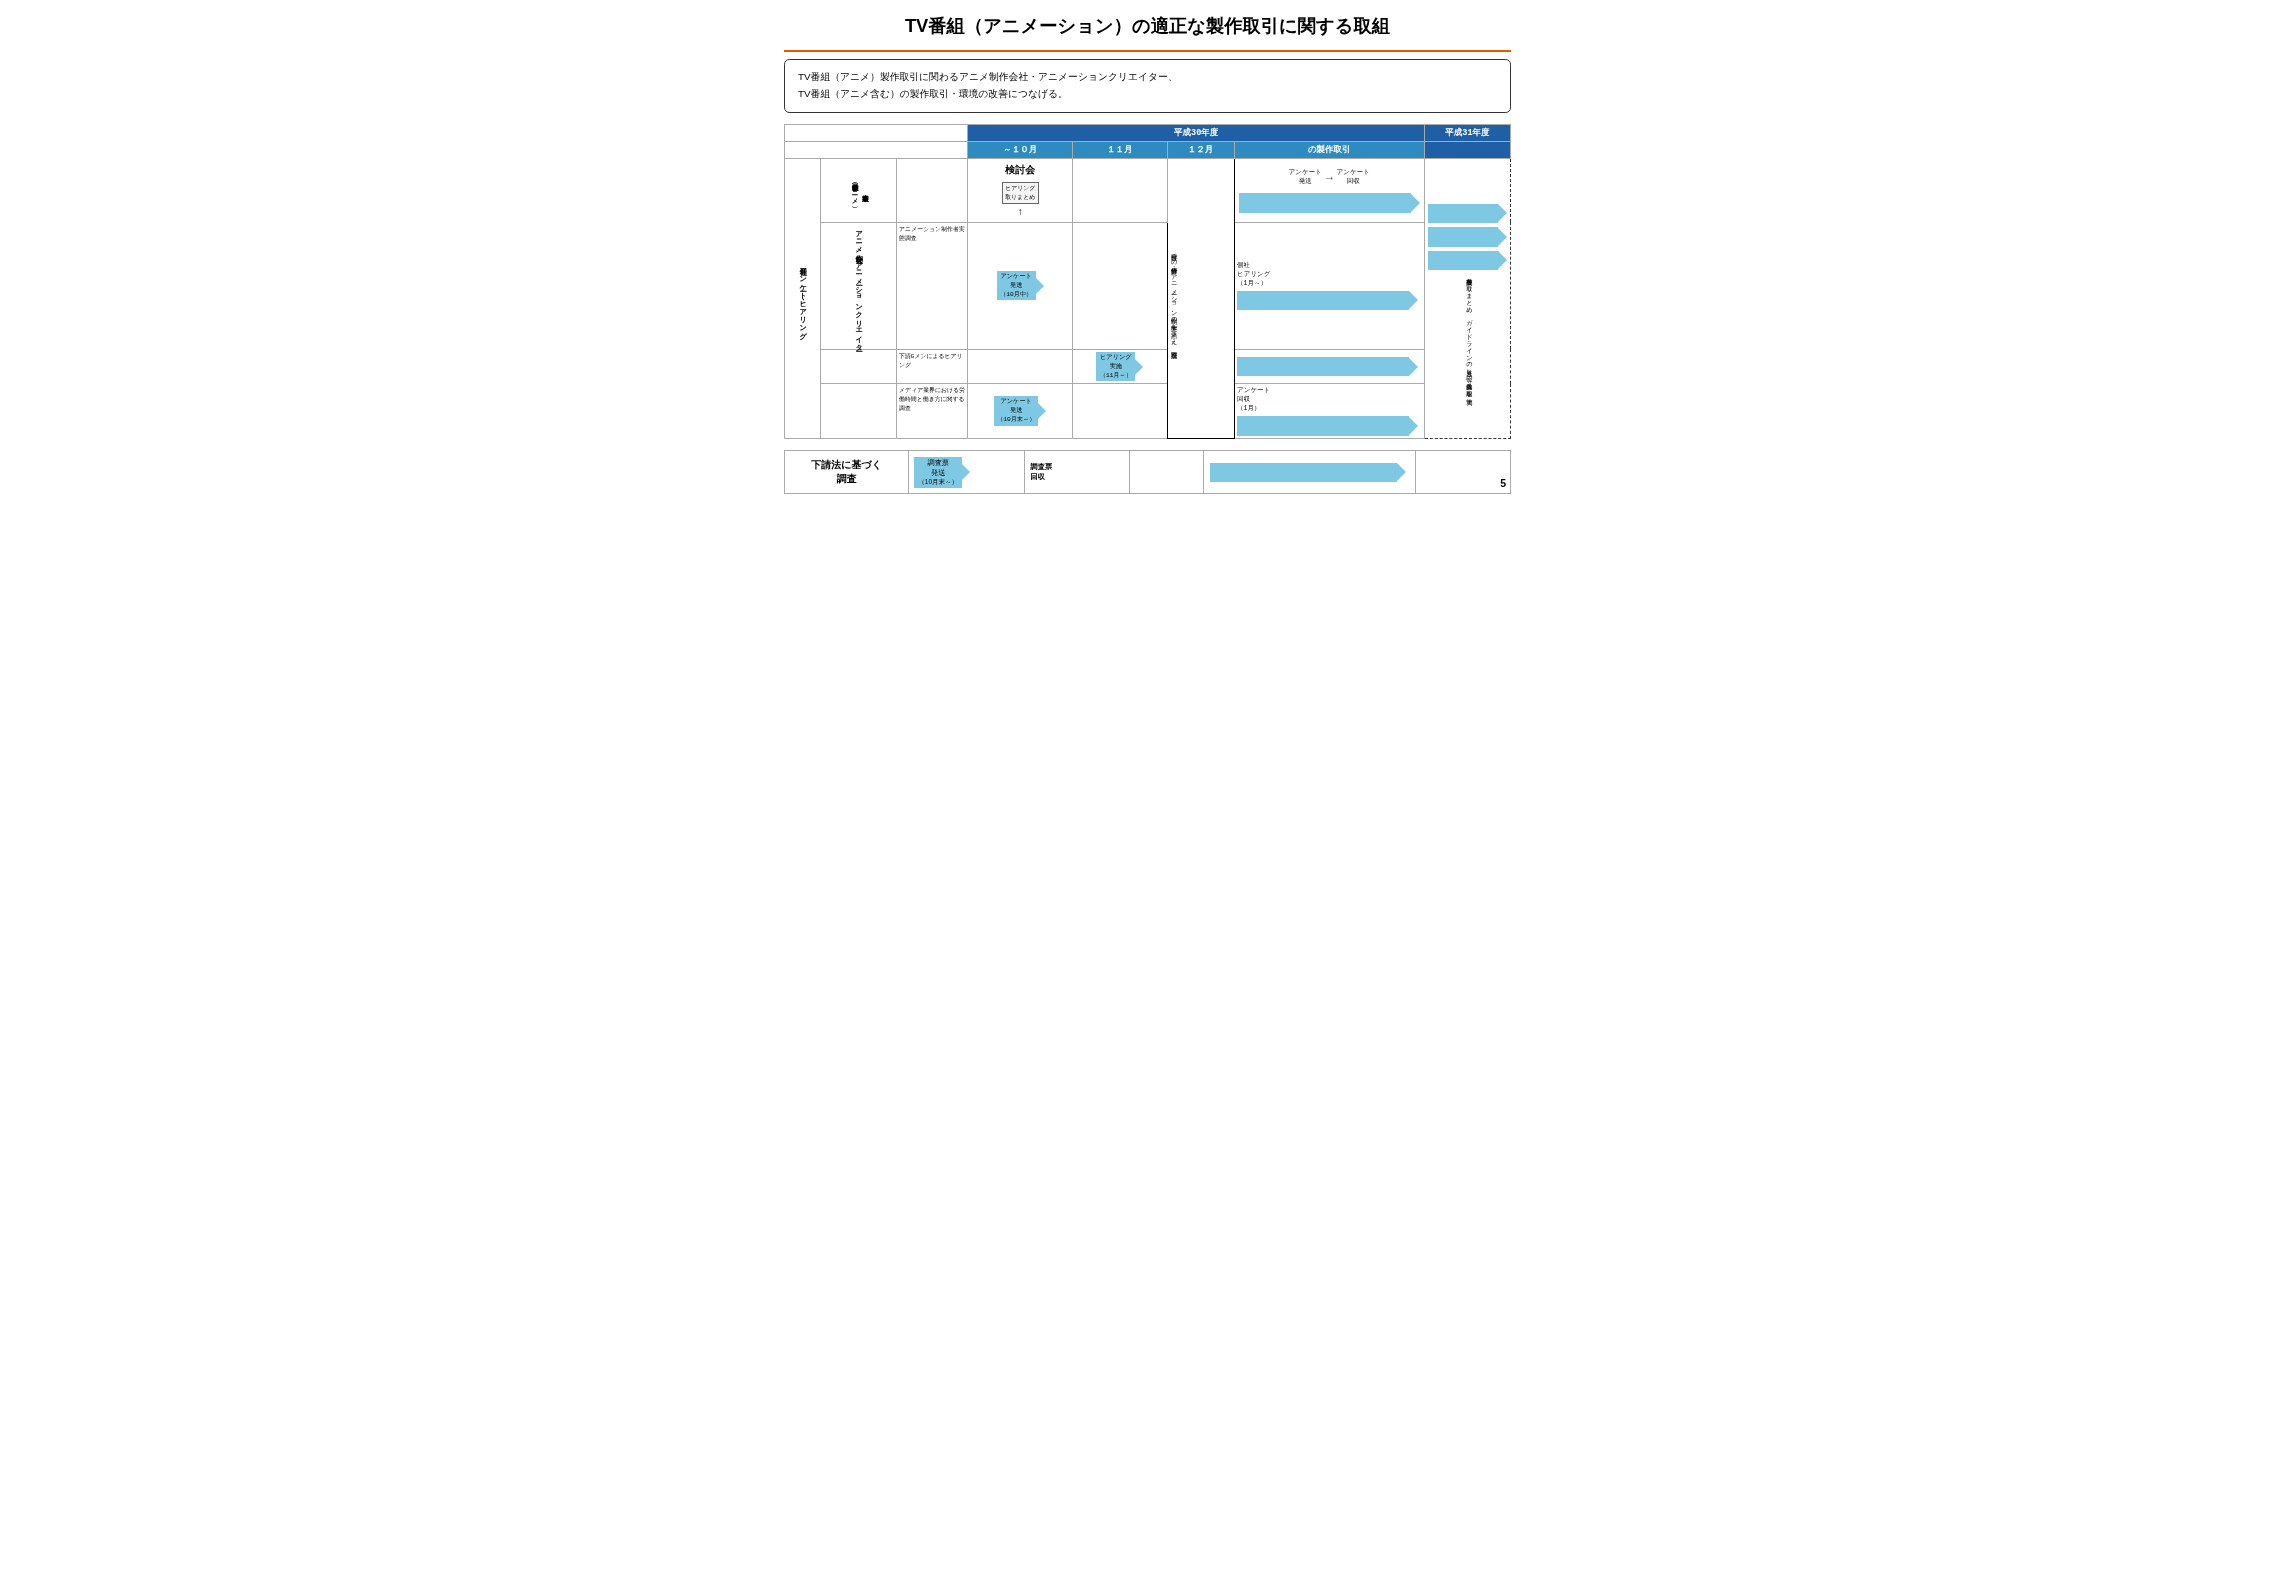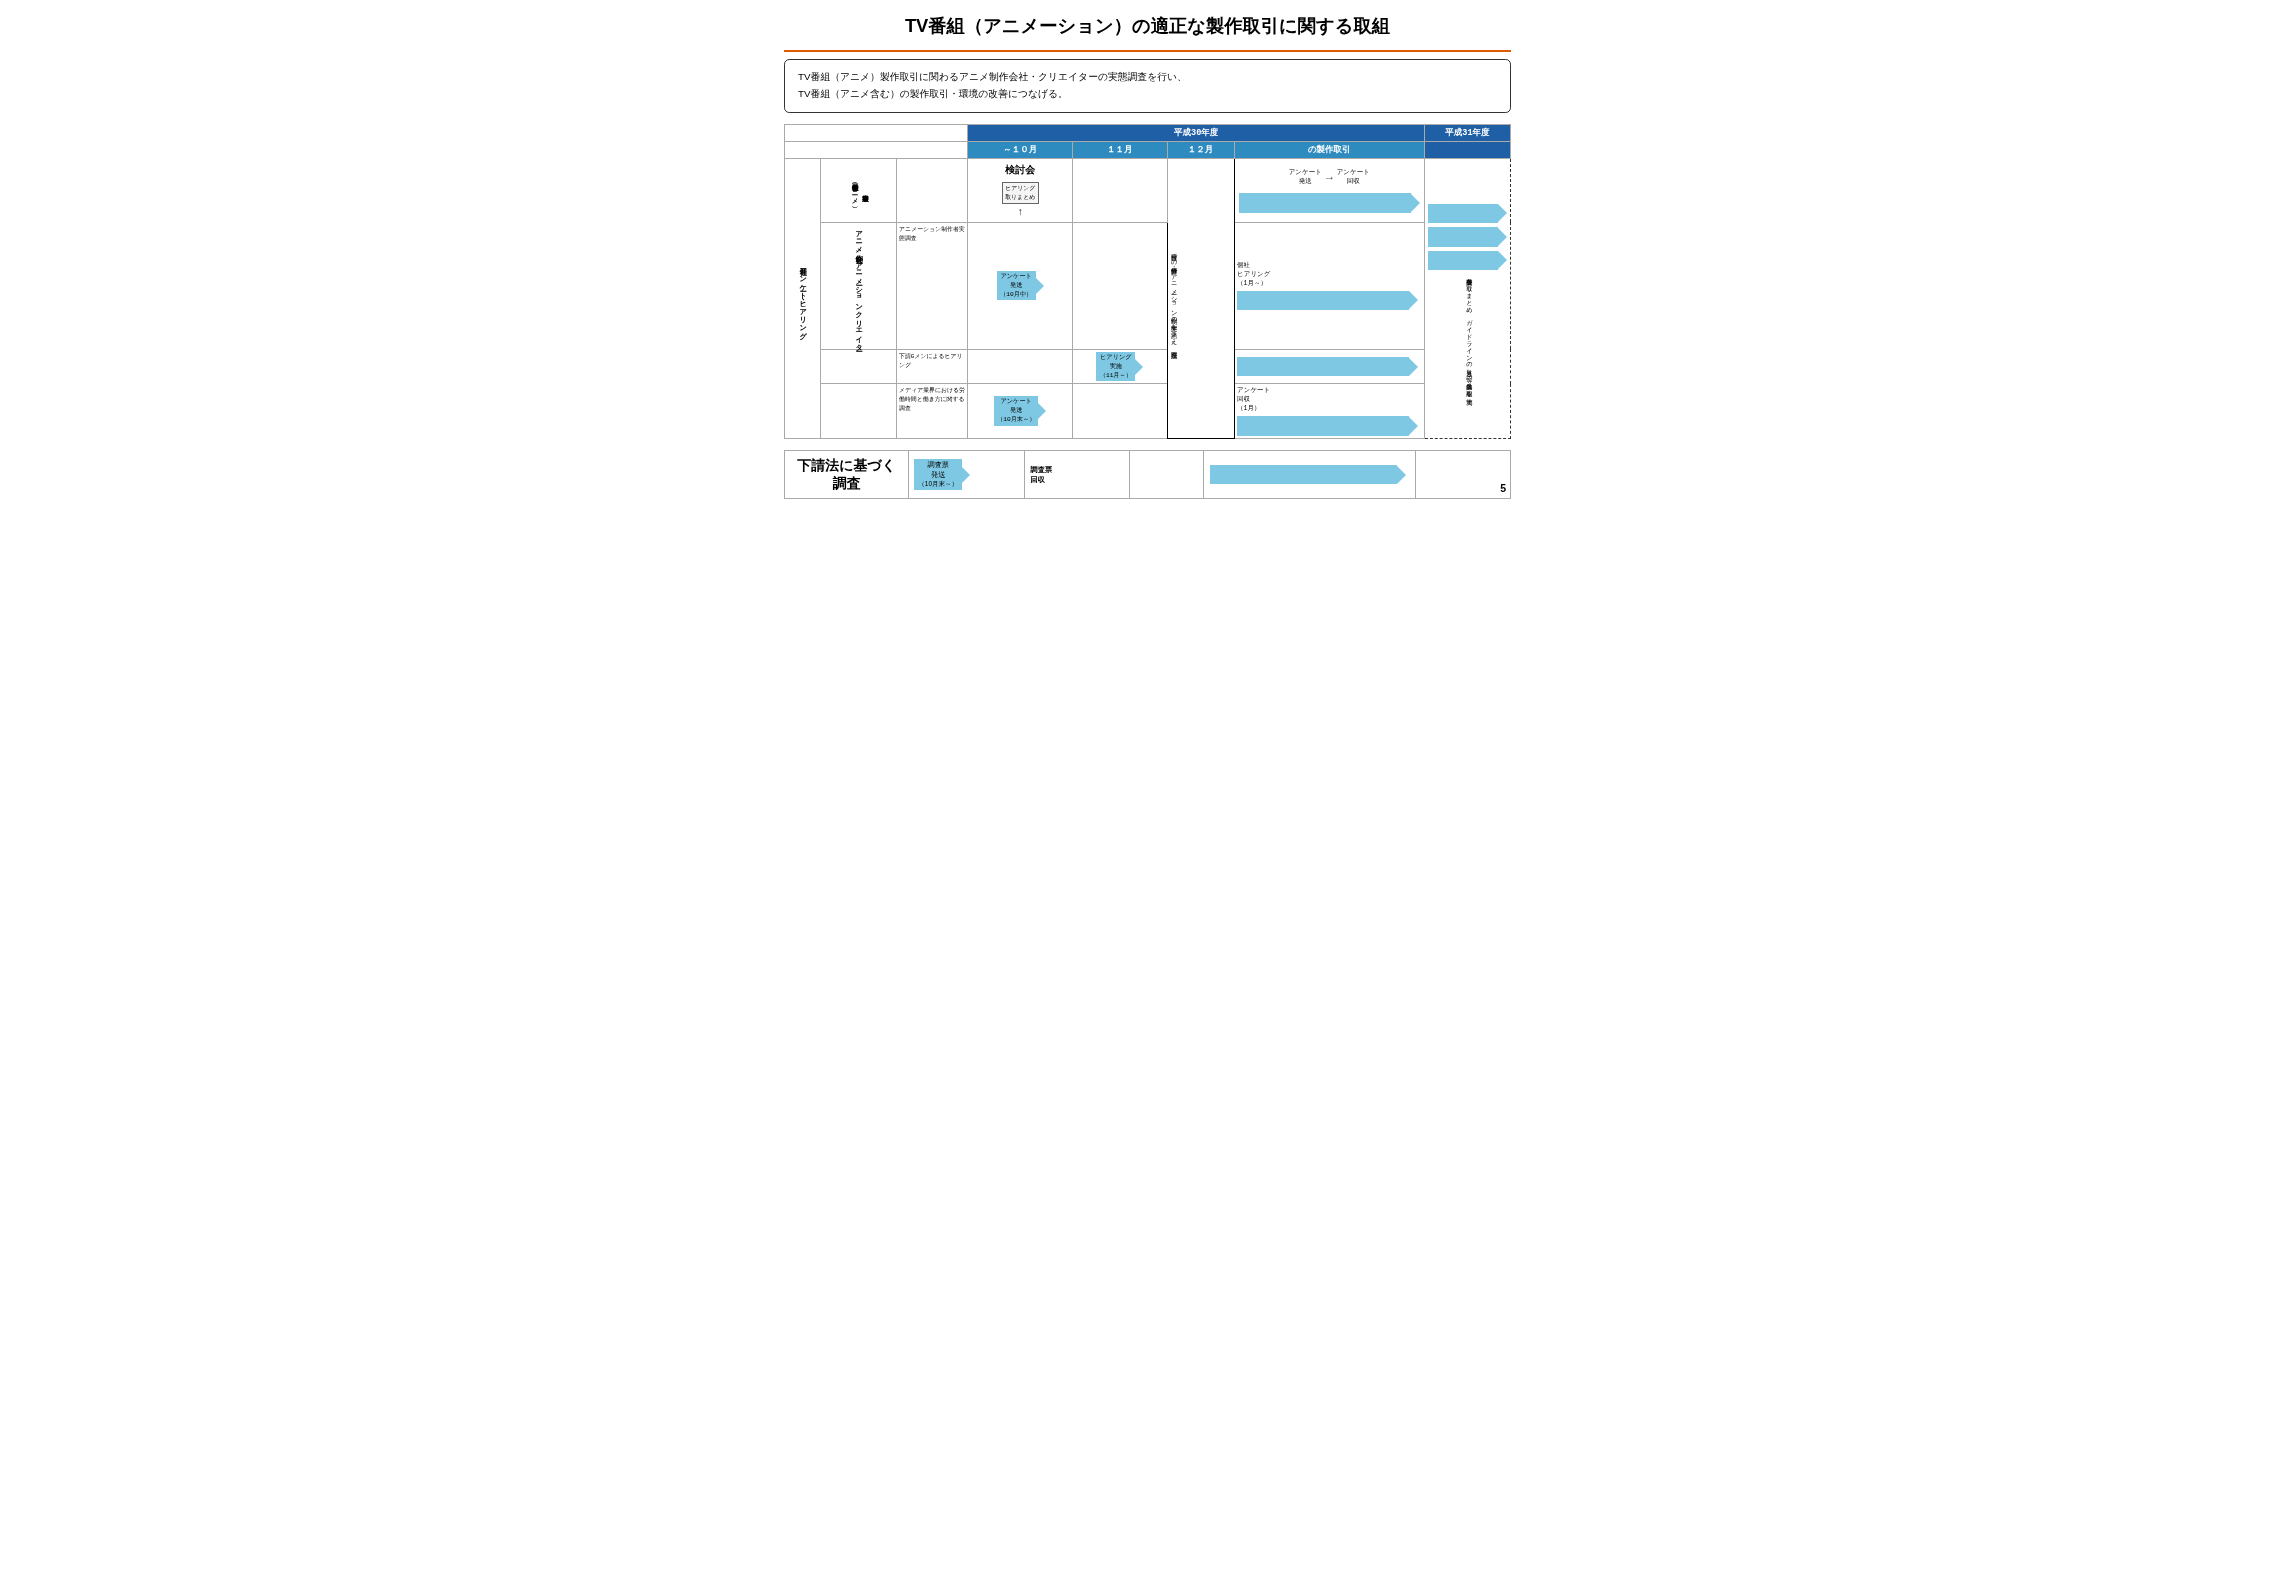--- a/index.html
+++ b/index.html
@@ -179,7 +179,7 @@
 <div class="title-underline"></div>
 
 <div class="subtitle-box">
-  <div>TV番組（アニメ）製作取引に関わるアニメ制作会社・クリエイターの実態調査を行い、</div>
+  <div>TV番組（アニメ）製作取引に関わるアニメ制作会社・アニメーションクリエイター、</div>
   <div>TV番組（アニメ含む）の製作取引・環境の改善につなげる。</div>
 </div>
 

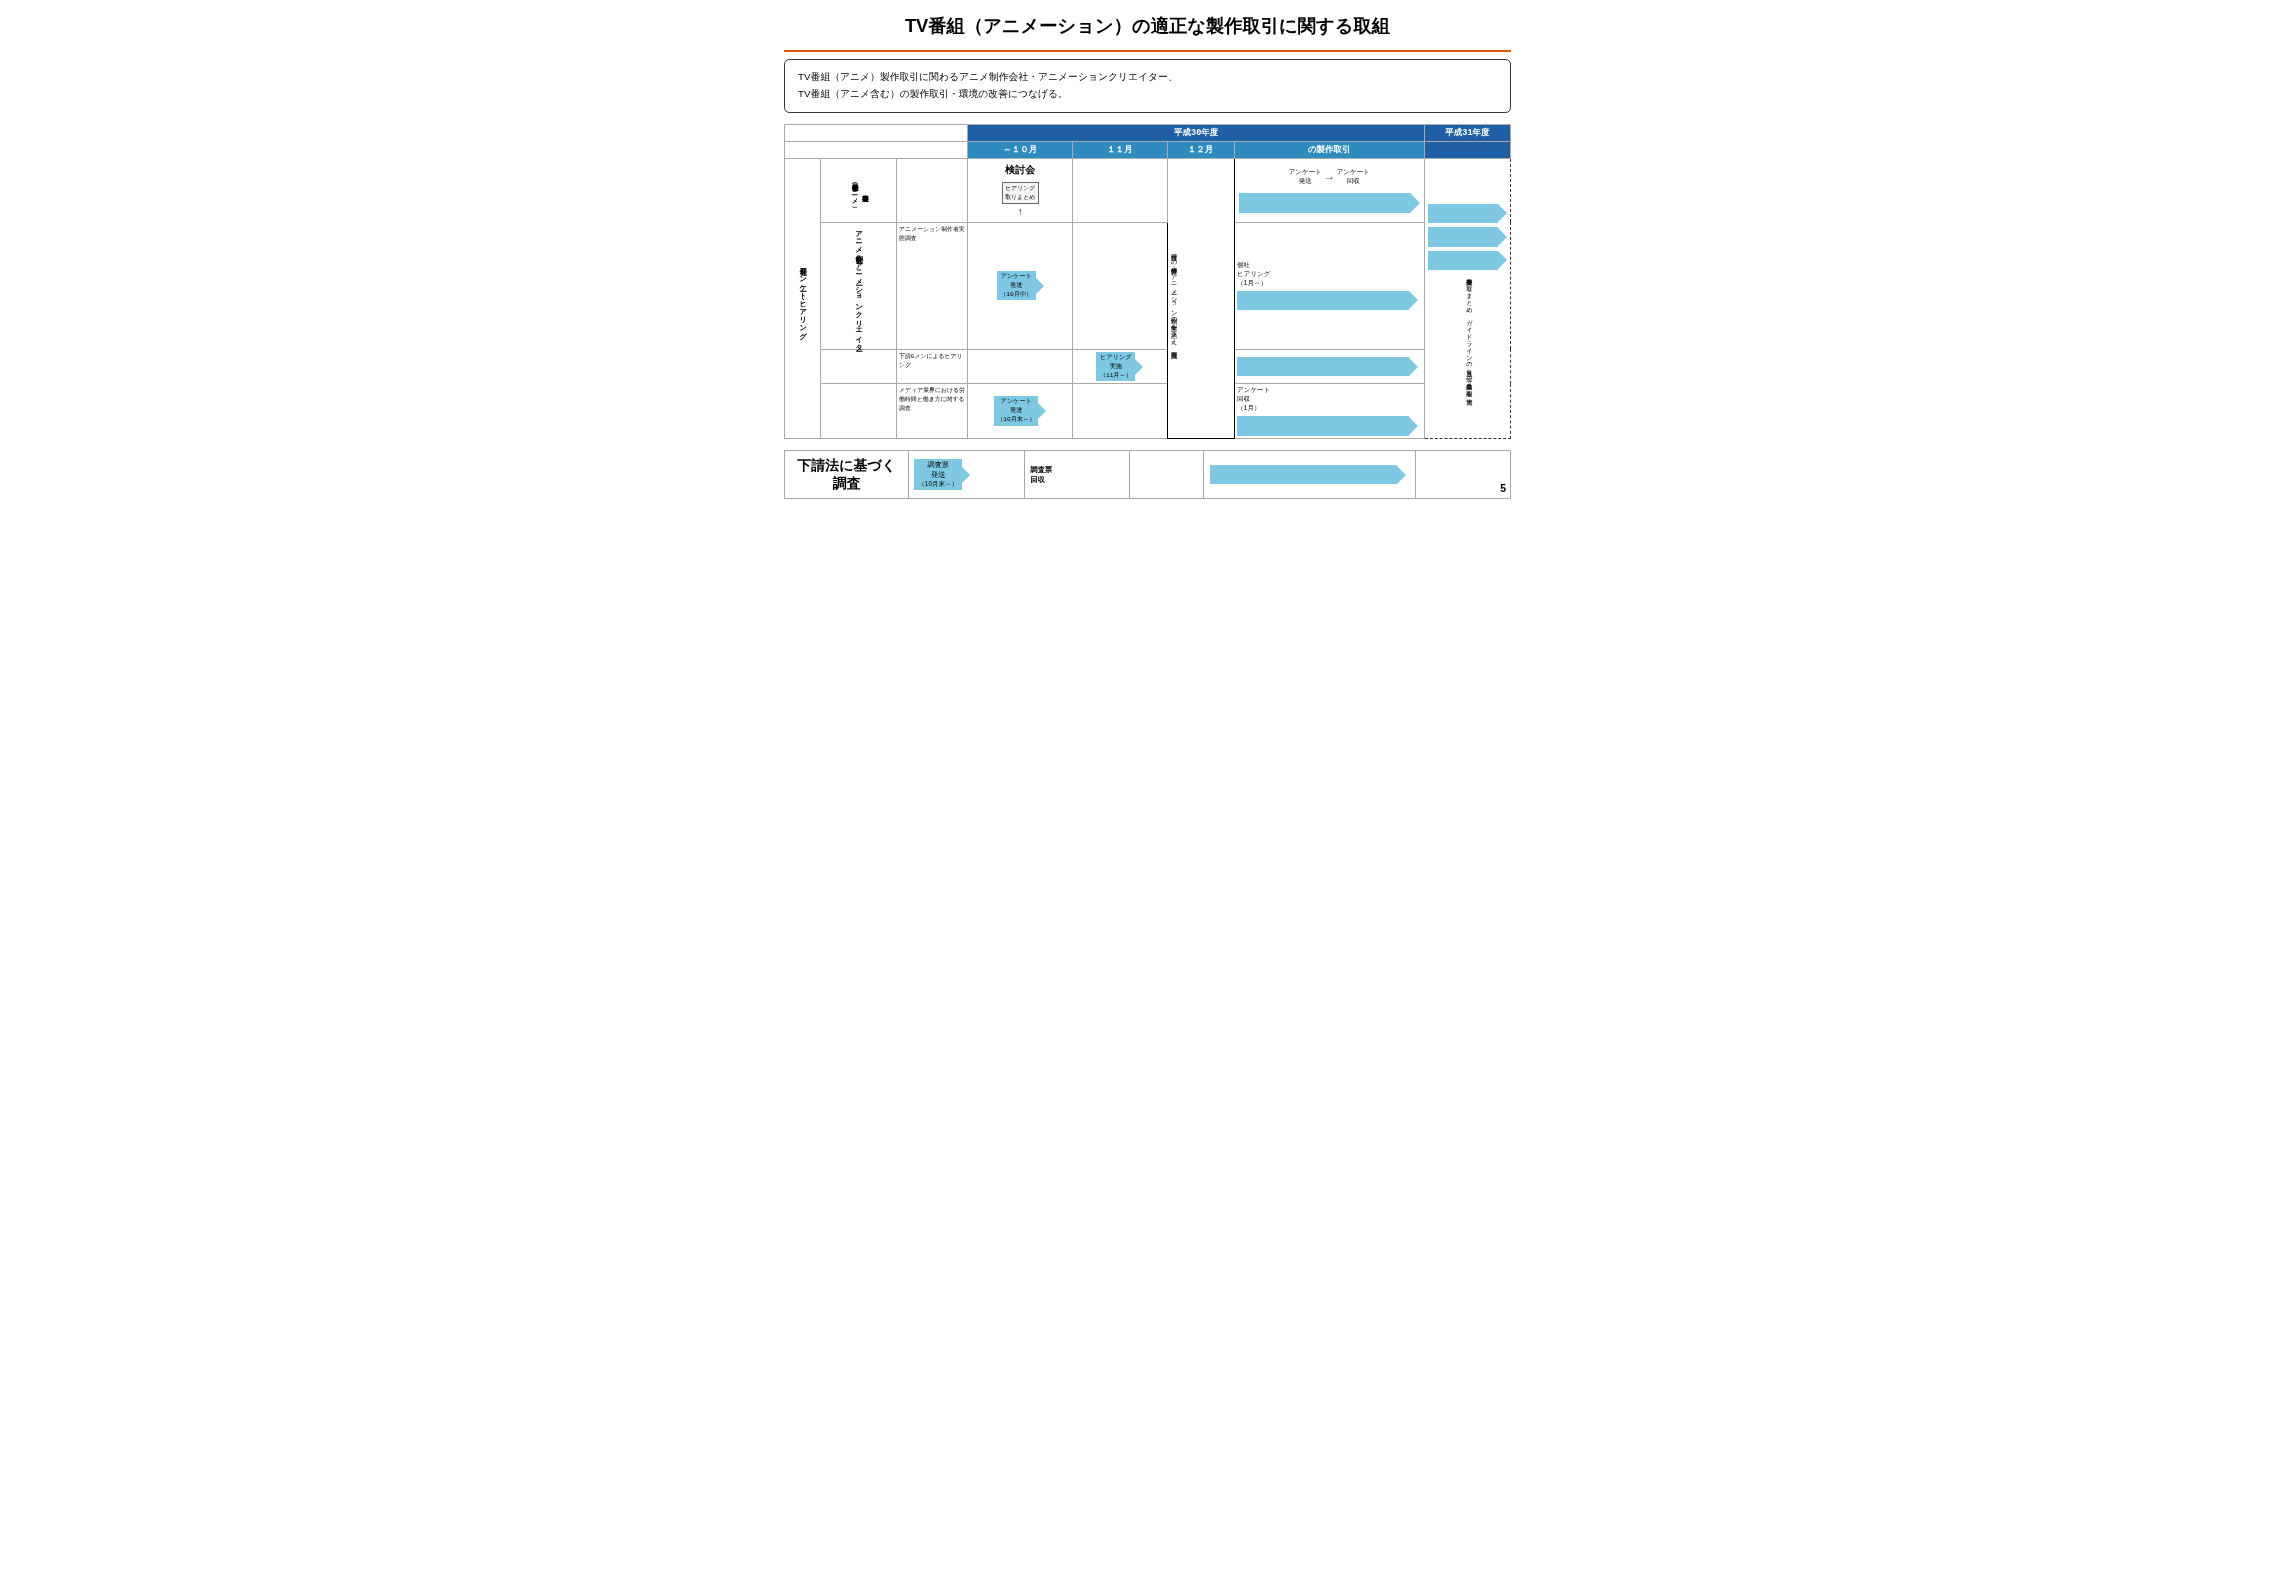--- a/index.html
+++ b/index.html
@@ -385,7 +385,7 @@
   </colgroup>
   <tbody>
     <tr>
-      <td style="font-weight:bold; font-size:14px; text-align:center; padding:5.2px; white-space:pre-line;">下請法に基づく
+      <td style="font-weight:bold; font-size:10px; text-align:center; padding:5.2px; white-space:pre-line;">下請法に基づく
 調査</td>
       <td style="vertical-align:middle; padding:5.2px;">
         <div class="small-arrow">

